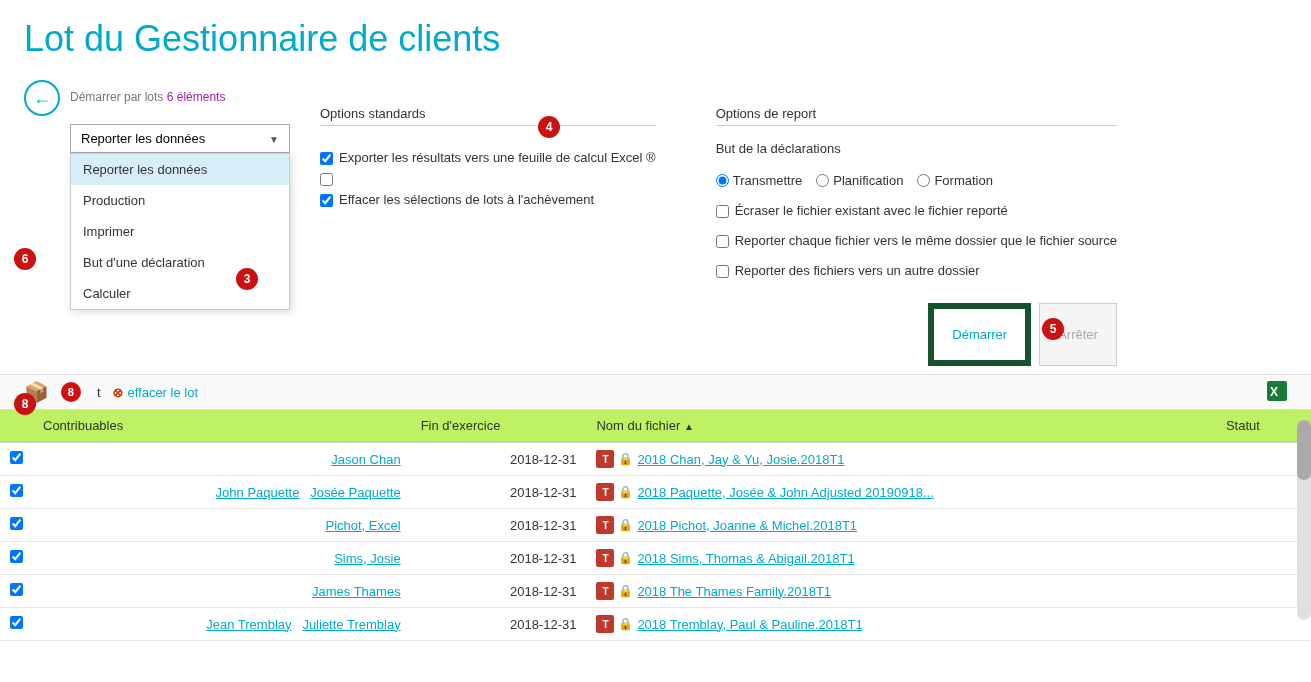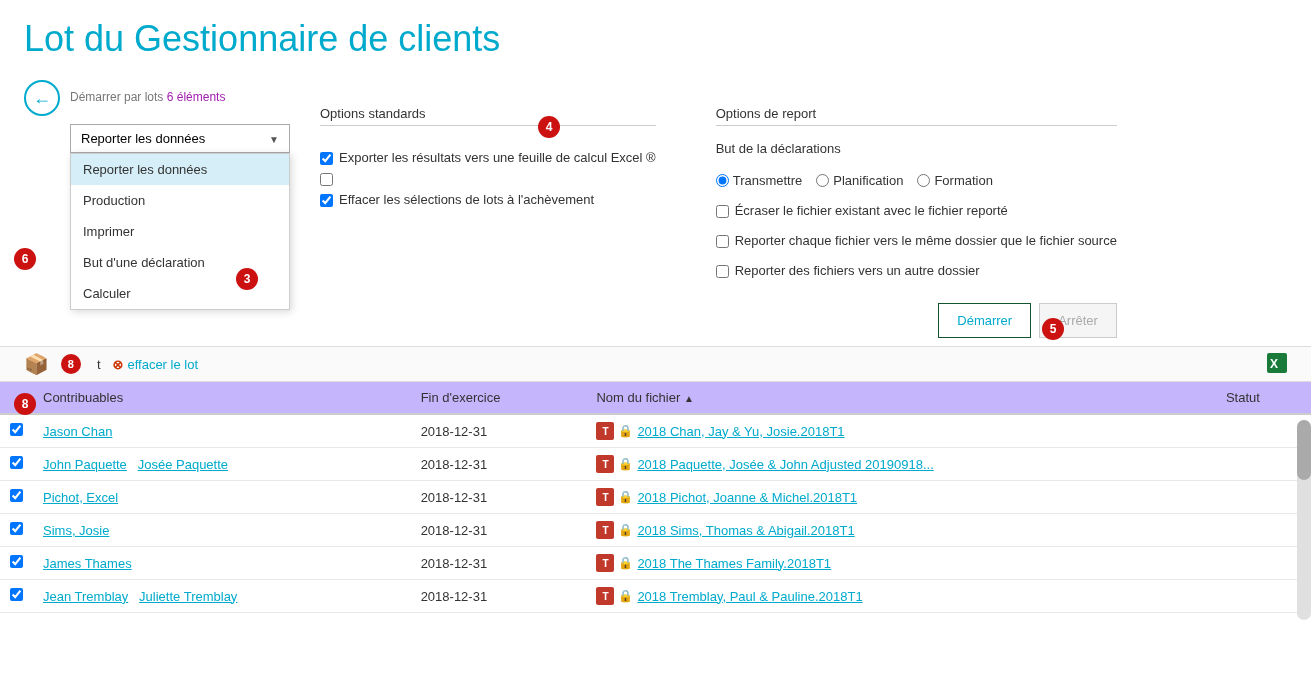--- a/index.html
+++ b/index.html
@@ -28,7 +28,7 @@
     .radio-row label { display: flex; align-items: center; gap: 4px; }
     
     .btn-row { display: flex; gap: 8px; margin-top: 10px; justify-content: flex-end; padding-right: 0; }
-    .btn-primary { background: #fff; border: 1px solid #14532d; color: #00aacc; padding: 9px 18px; cursor: pointer; font-size: 13px; }
+    .btn-primary { background: #fff; border: 6px solid #14532d; color: #00aacc; padding: 18px 18px; cursor: pointer; font-size: 13px; }
     .btn-disabled { background: #f5f5f5; border: 1px solid #ccc; color: #aaa; padding: 6px 18px; cursor: default; font-size: 13px; }
     
     .action-bar { display: flex; align-items: center; gap: 16px; padding: 4px 24px; border-top: 1px solid #ddd; background: #fafafa; }

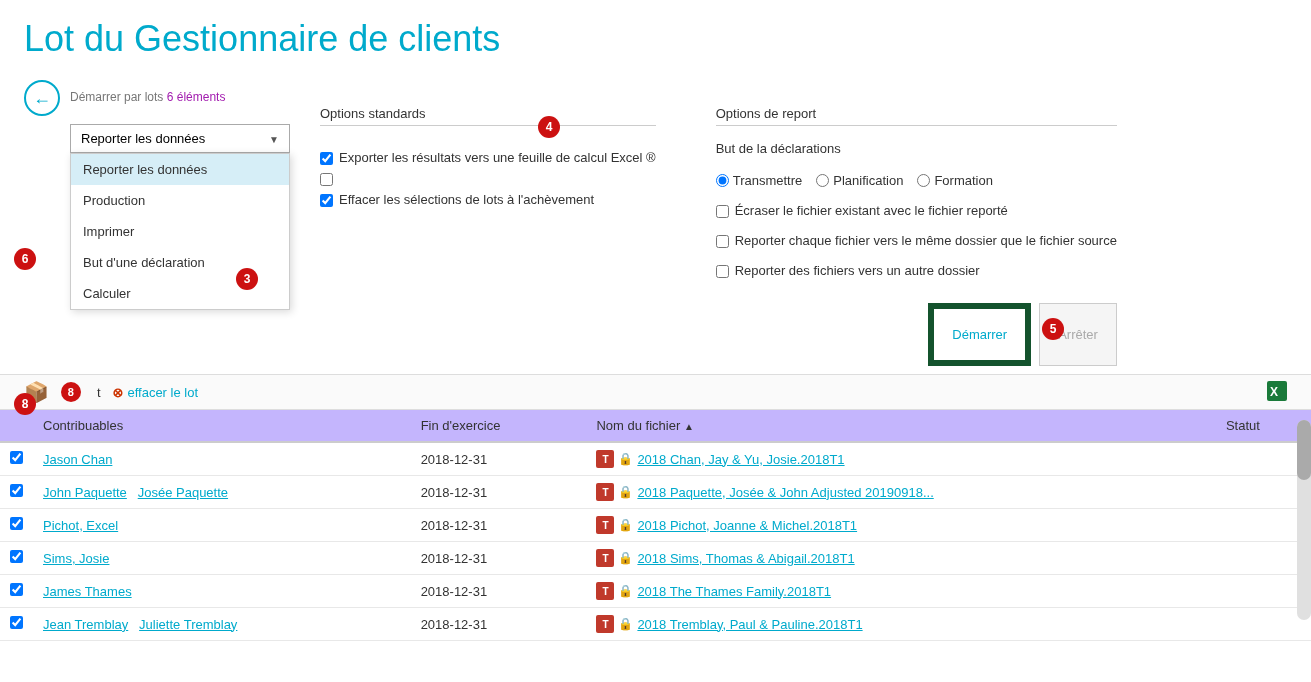--- a/index.html
+++ b/index.html
@@ -37,7 +37,7 @@
     
     .table-container { width: 100%; overflow-y: auto; }
     table { width: 100%; border-collapse: collapse; }
-    thead tr { background: #c4b5fd; }
+    thead tr { background: #bef264; }
     th { padding: 8px 10px; text-align: left; font-weight: 500; font-size: 13px; border-bottom: 2px solid #ccc; white-space: nowrap; }
     td { padding: 7px 10px; border-bottom: 1px solid #e8e8e8; font-size: 13px; vertical-align: middle; }
     .check-cell { width: 30px; text-align: center; }

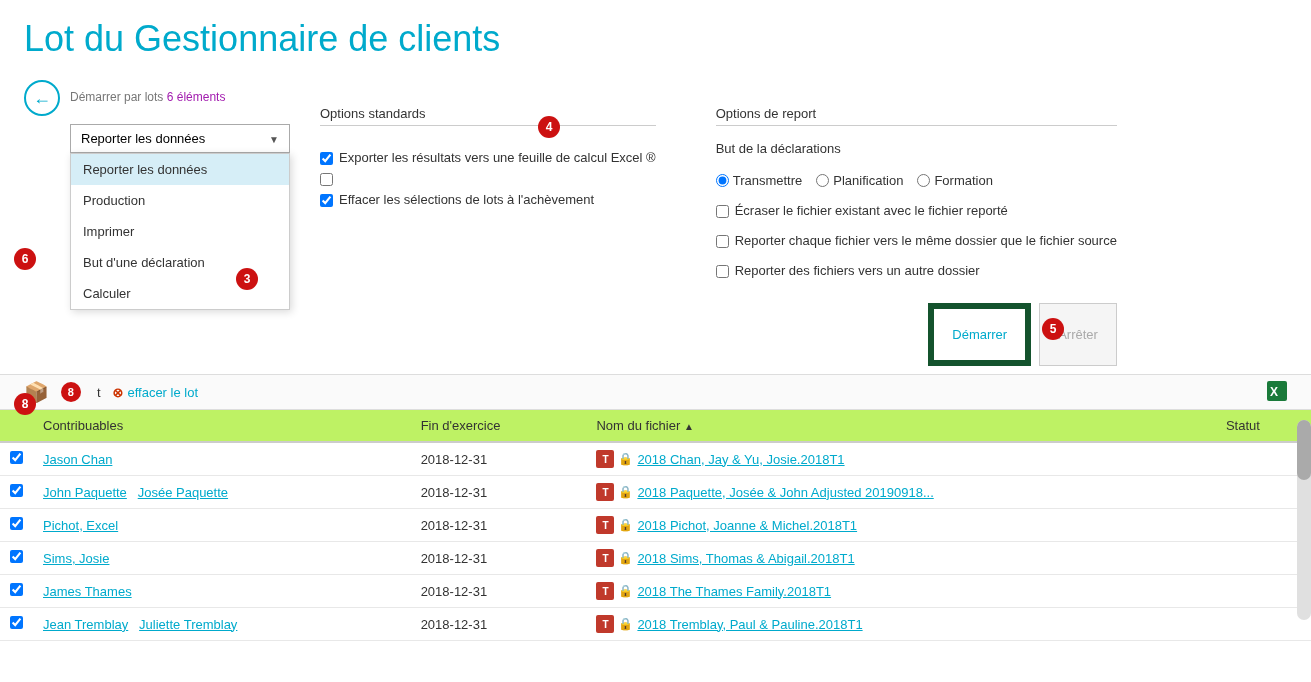--- a/index.html
+++ b/index.html
@@ -39,7 +39,7 @@
     table { width: 100%; border-collapse: collapse; }
     thead tr { background: #bef264; }
     th { padding: 8px 10px; text-align: left; font-weight: 500; font-size: 13px; border-bottom: 2px solid #ccc; white-space: nowrap; }
-    td { padding: 7px 10px; border-bottom: 1px solid #e8e8e8; font-size: 13px; vertical-align: middle; }
+    td { padding: 7px 10px; border-bottom: 1px solid #e8e8e8; font-size: 13px; vertical-align: middle; text-align: right; }
     .check-cell { width: 30px; text-align: center; }
     .link-blue { color: #00aacc; text-decoration: underline; cursor: pointer; }
     .file-cell { display: flex; align-items: center; gap: 4px; }

